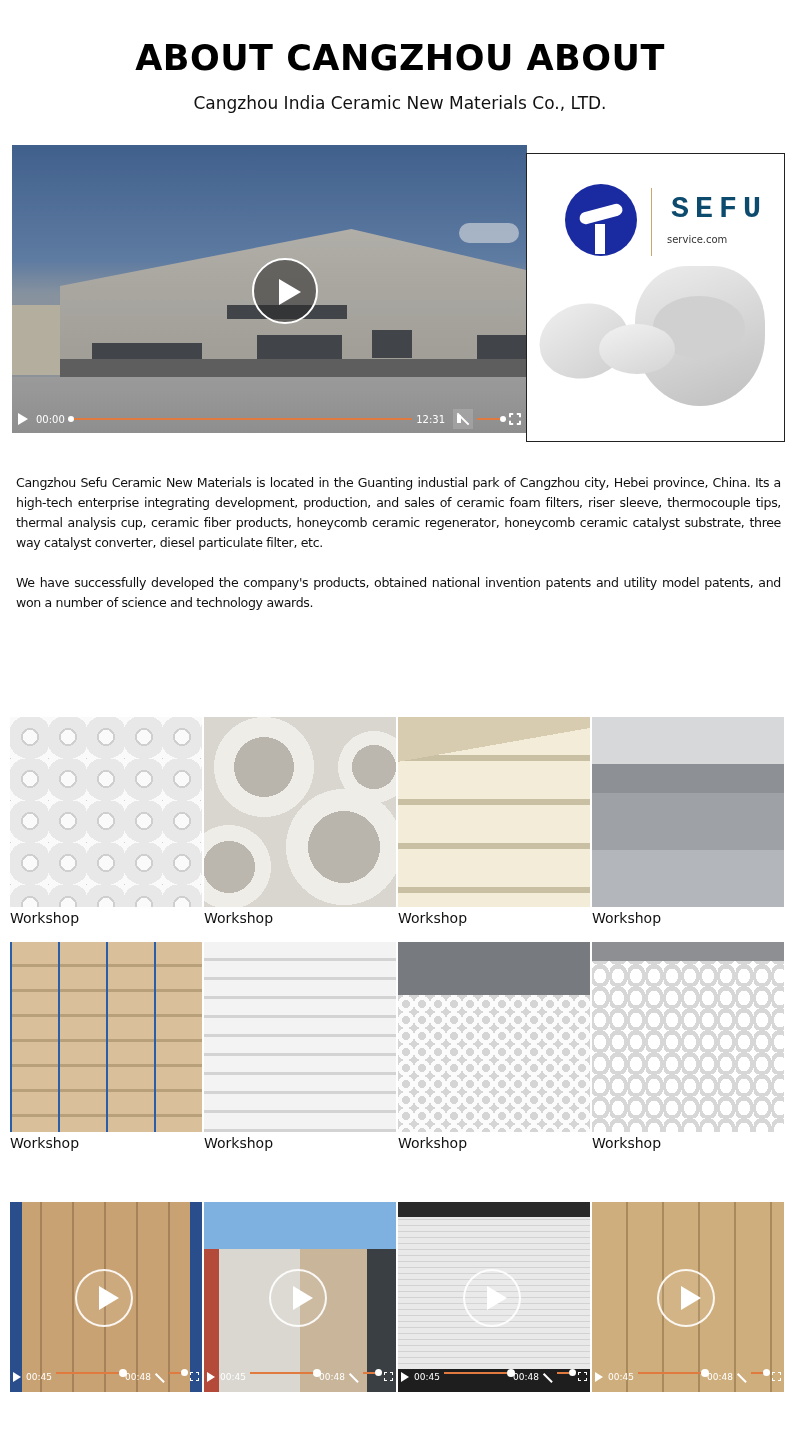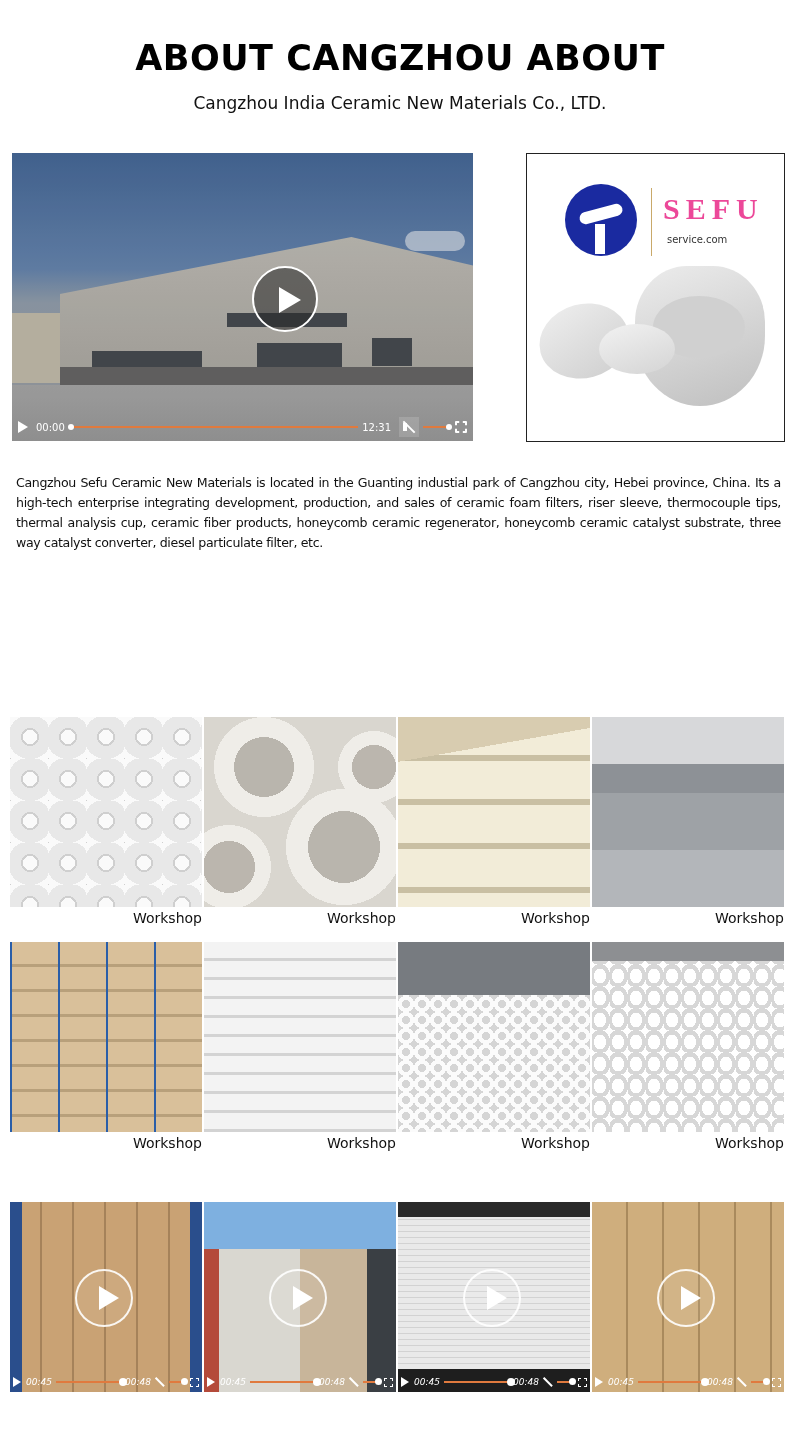--- a/index.html
+++ b/index.html
@@ -48,7 +48,7 @@
   .logo-mark::before { content: ""; position: absolute; left: 14px; top: 24px; width: 44px; height: 12px; background: #fff; border-radius: 6px; transform: rotate(-15deg); }
   .logo-mark::after { content: ""; position: absolute; left: 30px; top: 40px; width: 10px; height: 30px; background: #fff; }
   .logo-divider { position: absolute; left: 124px; top: 34px; width: 1px; height: 68px; background: #c9a96a; }
-  .logo-name { position: absolute; left: 136px; top: 38px; font-family: Liberation Serif, serif; font-weight: 700; font-size: 30px; letter-spacing: 6px; color: #ec4899; }
+  .logo-name { position: absolute; left: 144px; top: 38px; font-family: Liberation Mono, monospace; font-weight: 700; font-size: 30px; letter-spacing: 6px; color: #0c4a6e; }
   .logo-url { position: absolute; left: 140px; top: 80px; font-size: 10px; color: #333; }
   .product-lid { position: absolute; left: 12px; top: 150px; width: 90px; height: 74px; border-radius: 50%; background: linear-gradient(160deg, #eeeeee, #cfcfcf); transform: rotate(-15deg); }
   .product-disc { position: absolute; left: 72px; top: 170px; width: 76px; height: 50px; border-radius: 50%; background: linear-gradient(160deg, #f2f2f2, #d4d4d4); }

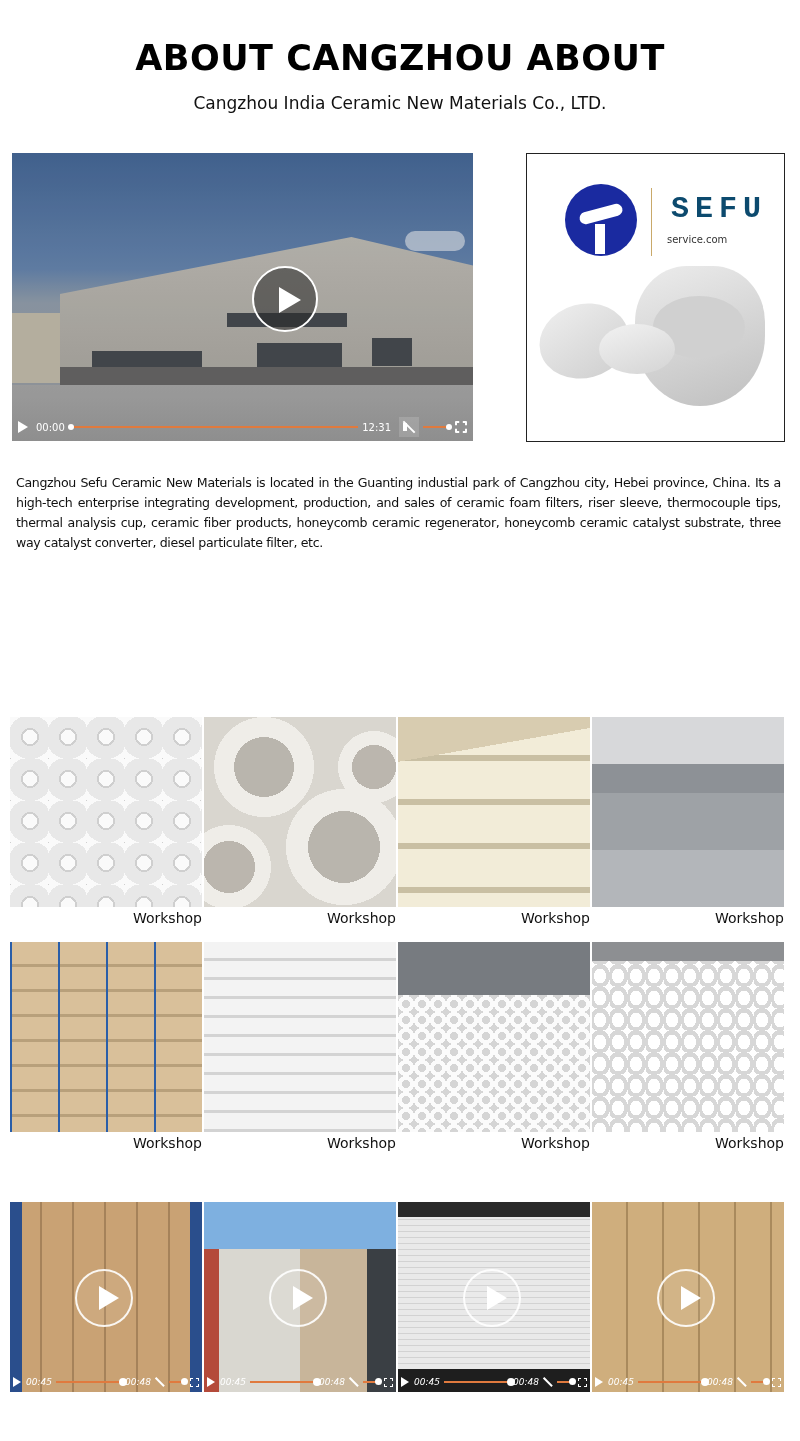--- a/index.html
+++ b/index.html
@@ -12,7 +12,7 @@
     font-family: "DejaVu Sans", sans-serif; font-size: 17px; color: #111; }
 
   
-  .hero-video { position: absolute; left: 12px; top: 153px; width: 461px; height: 288px; overflow: hidden;
+  .hero-video { position: absolute; left: 12px; top: 145px; width: 515px; height: 288px; overflow: hidden;
     background: linear-gradient(180deg, #4a6ea0 0%, #6b8cb8 40%, #9aa7b5 52%, #a6a7a8 100%); }
   .sky-cloud { position: absolute; right: 8px; top: 78px; width: 60px; height: 20px; border-radius: 12px; background: rgba(230,235,245,0.7); }
   .bld-main { position: absolute; left: 48px; top: 84px; width: 470px; height: 150px;

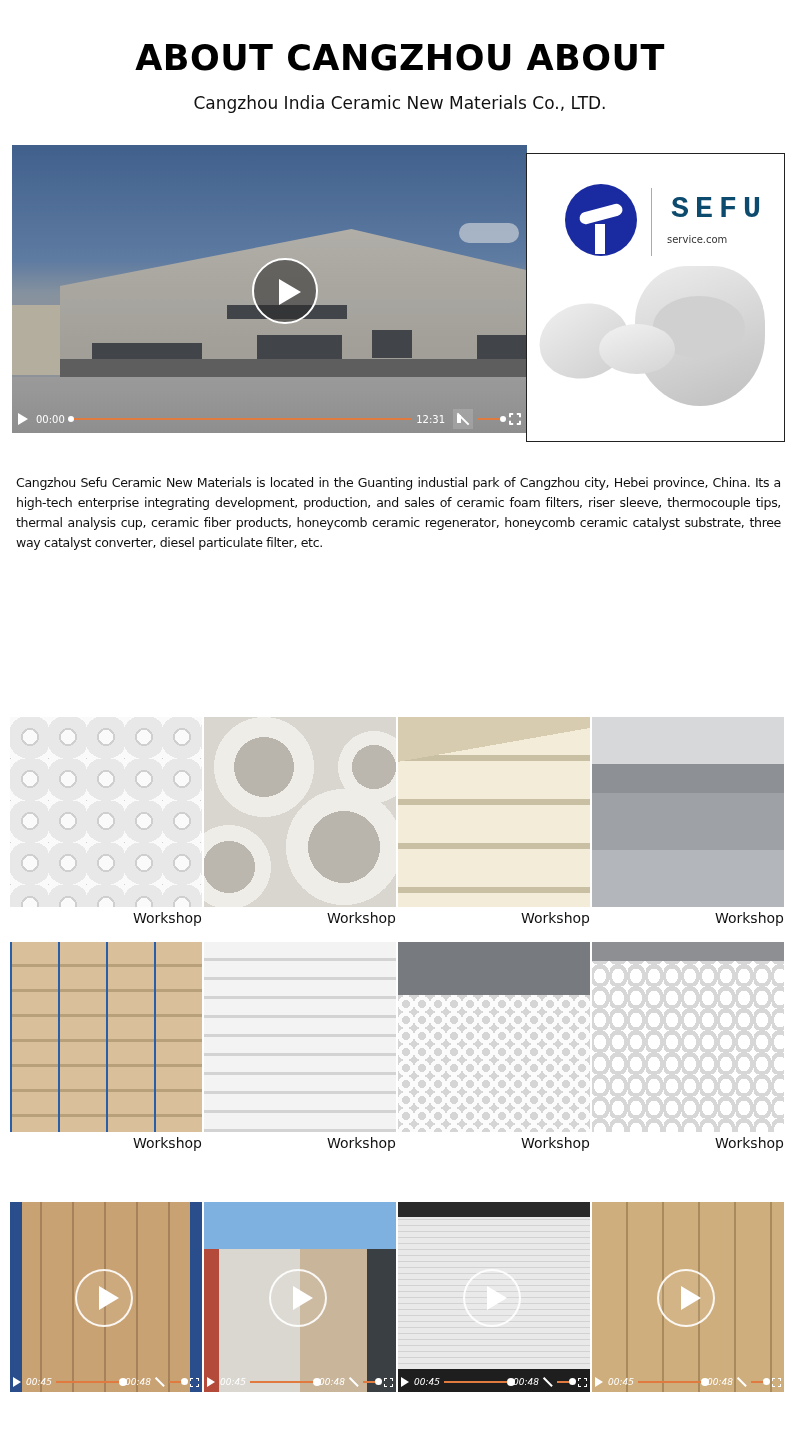--- a/index.html
+++ b/index.html
@@ -135,6 +135,7 @@
 
 <div class="about-text">
   <p>Cangzhou Sefu Ceramic New Materials is located in the Guanting industial park of Cangzhou city, Hebei province, China. Its a high-tech enterprise integrating development, production, and sales of ceramic foam filters, riser sleeve, thermocouple tips, thermal analysis cup, ceramic fiber products, honeycomb ceramic regenerator, honeycomb ceramic catalyst substrate, three way catalyst converter, diesel particulate filter, etc.</p>
+  <p>We have successfully developed the company's products, obtained national invention patents and utility model patents, and won a number of science and technology awards.</p>
 </div>
 
 <div class="tile t-tubes" style="left:10px;top:717px;"></div>

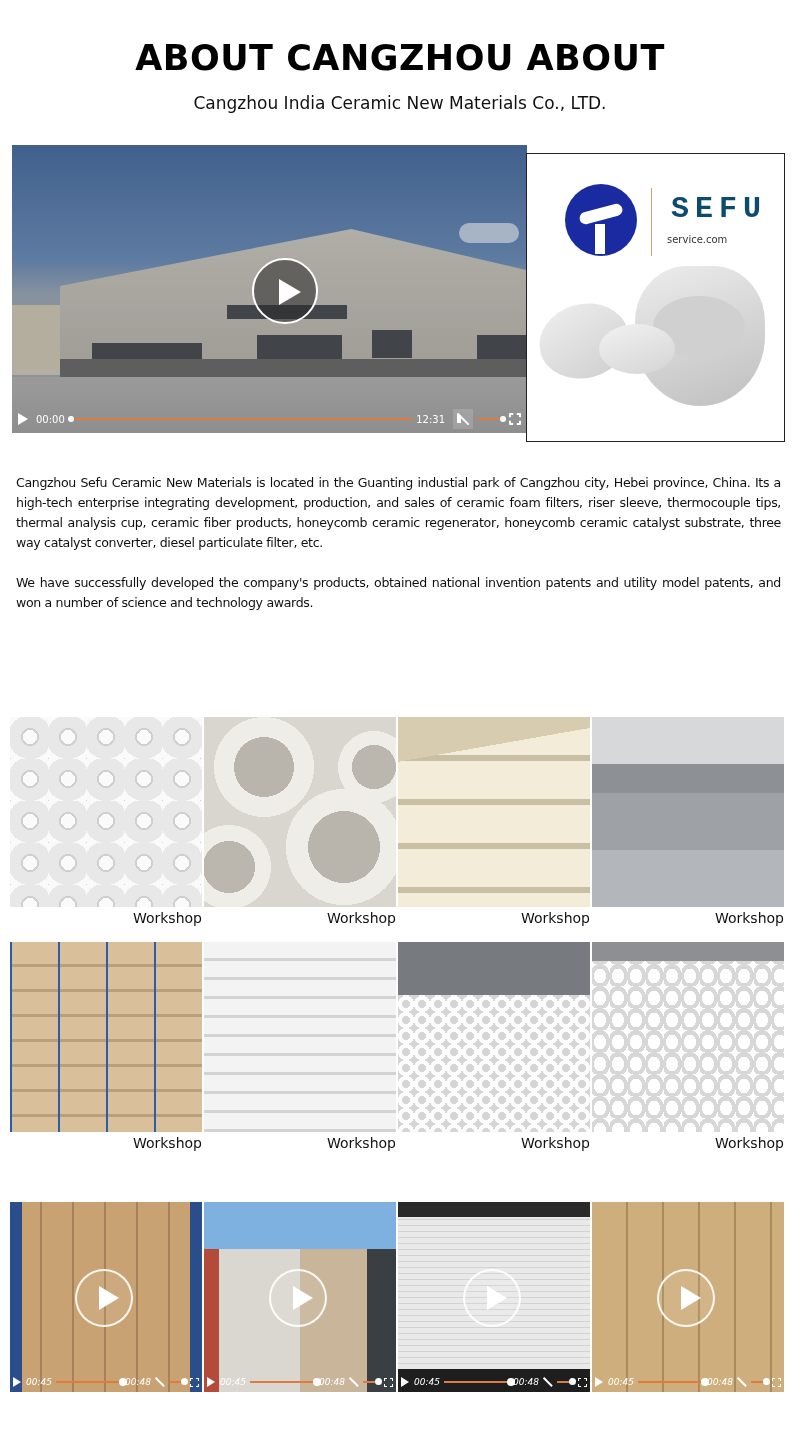--- a/index.html
+++ b/index.html
@@ -61,7 +61,7 @@
 
   
   .tile { position: absolute; width: 192px; height: 190px; overflow: hidden; }
-  .caption { position: absolute; width: 192px; text-align: right; font-size: 14px; color: #111; font-family: "DejaVu Sans", sans-serif; }
+  .caption { position: absolute; width: 192px; text-align: left; font-size: 14px; color: #111; font-family: "DejaVu Sans", sans-serif; }
 
   .t-tubes { background: repeating-radial-gradient(circle at 20px 20px, #fafafa 0 7px, #cfcfcf 7px 9px, #e8e8e8 9px 22px), linear-gradient(#eee,#ddd); background-size: 38px 42px, 100% 100%; }
   .t-rings { background: radial-gradient(circle at 140px 130px, #b9b5ad 0 36px, #efede8 36px 58px, transparent 58px), radial-gradient(circle at 60px 50px, #b9b5ad 0 30px, #efede8 30px 50px, transparent 50px), radial-gradient(circle at 25px 150px, #bbb6ae 0 26px, #efede8 26px 42px, transparent 42px), radial-gradient(circle at 170px 50px, #bbb6ae 0 22px, #efede8 22px 36px, transparent 36px), #d9d6cf; }

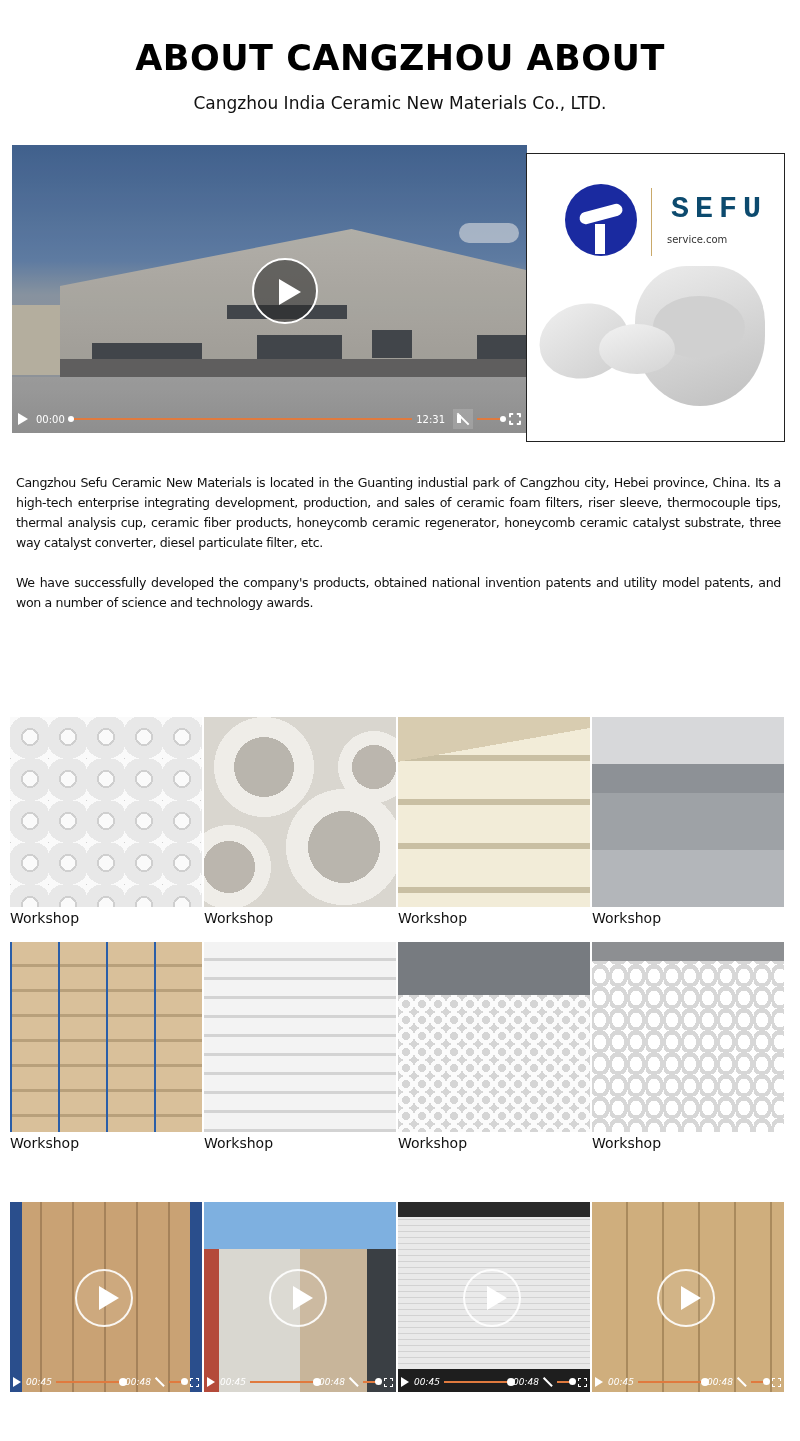--- a/index.html
+++ b/index.html
@@ -79,7 +79,7 @@
 
   .vplay { position: absolute; left: 65px; top: 67px; width: 58px; height: 58px; border-radius: 50%; border: 2px solid rgba(255,255,255,0.9); background: rgba(255,255,255,0.08); cursor: pointer; }
   .vplay::after { content: ""; position: absolute; left: 22px; top: 15px; border-left: 20px solid #fff; border-top: 12px solid transparent; border-bottom: 12px solid transparent; }
-  .vctrl { position: absolute; left: 0; bottom: 0; width: 100%; height: 20px; display: flex; align-items: center; padding: 0 3px; color: #fff; font-size: 9px; font-style: italic; }
+  .vctrl { position: absolute; left: 0; bottom: 0; width: 100%; height: 20px; display: flex; padding: 0 3px; color: #fff; font-size: 9px; }
   .vctrl .btn-play { width: 0; height: 0; border-left: 8px solid #fff; border-top: 5px solid transparent; border-bottom: 5px solid transparent; margin-right: 5px; cursor: pointer; }
   .vctrl .bar { flex: 1; height: 2px; background: #e07a3e; margin: 0 2px 0 4px; position: relative; }
   .vctrl .bar .knob { position: absolute; right: -4px; top: -3px; width: 8px; height: 8px; border-radius: 50%; background: #fff; }

